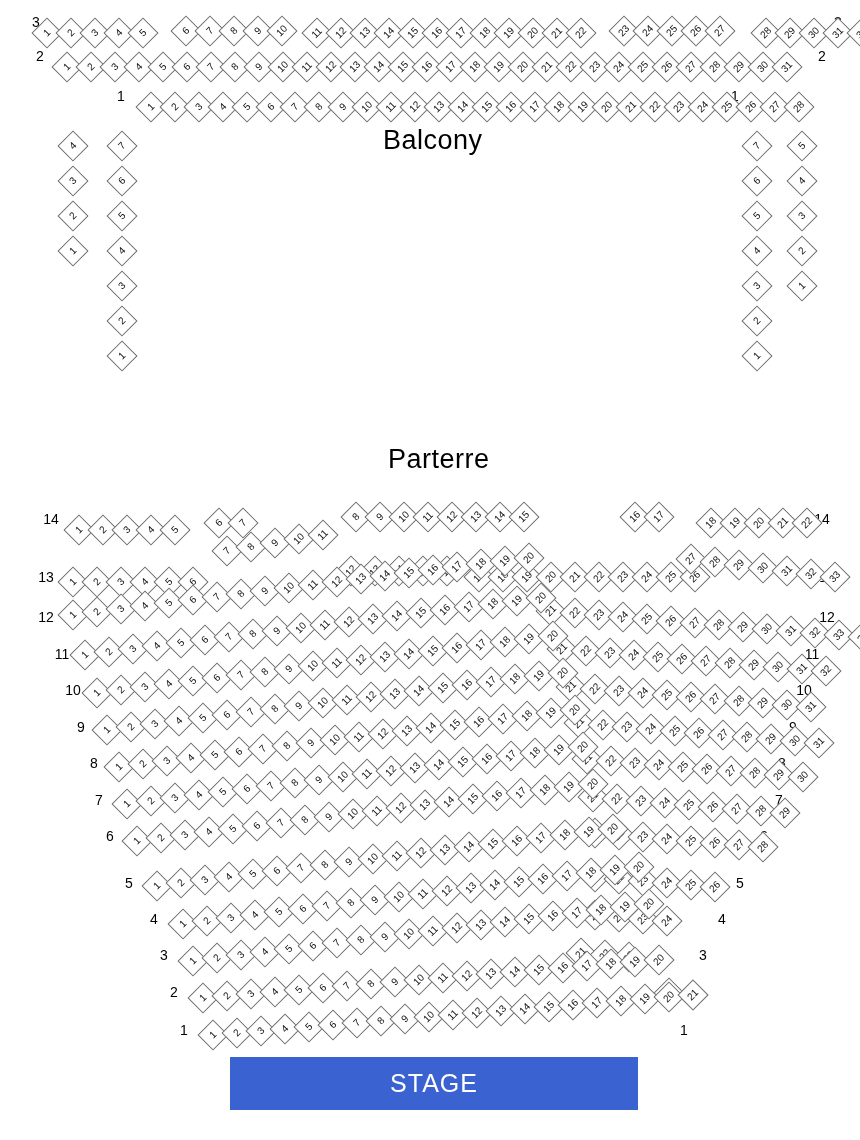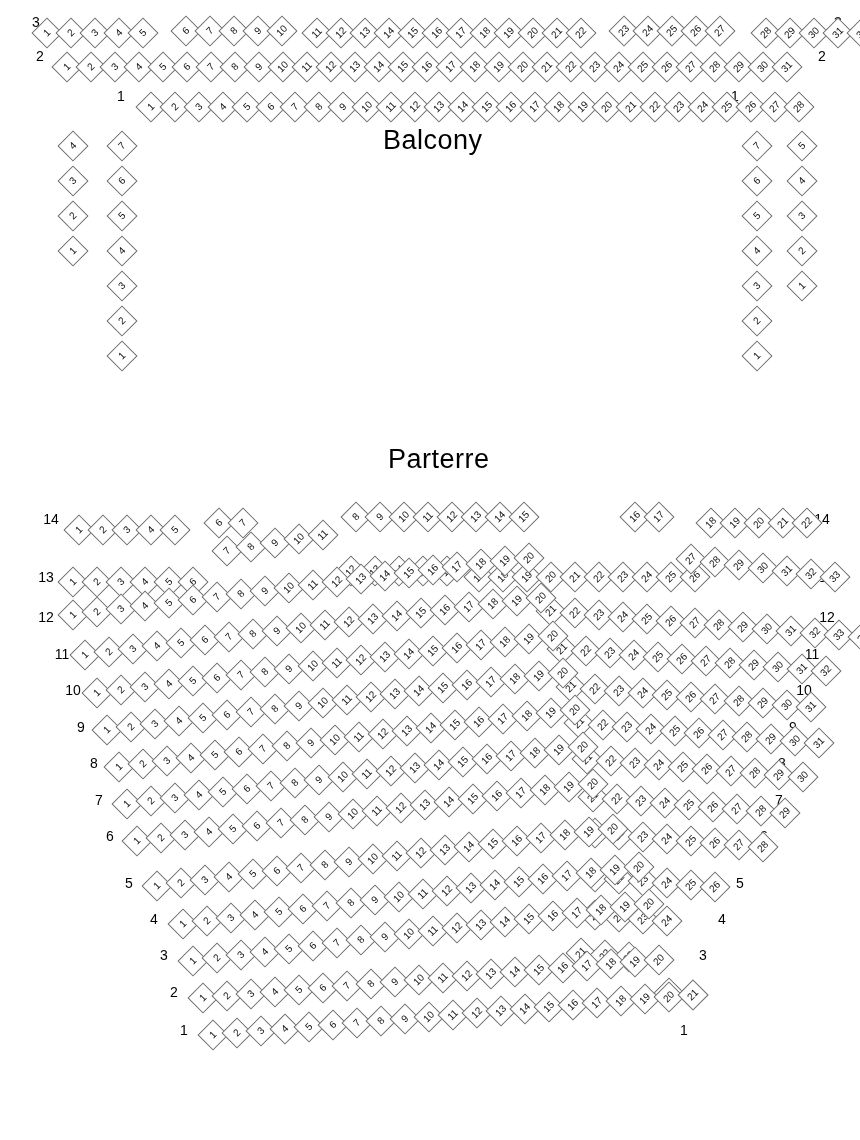--- a/index.html
+++ b/index.html
@@ -1610,6 +1610,7 @@
       </div>
     </div>
 
+  <div class="stage-bar" style="left:230px; top:1057px; width:408px; height:53px;">STAGE</div>
 
 </div>
 

